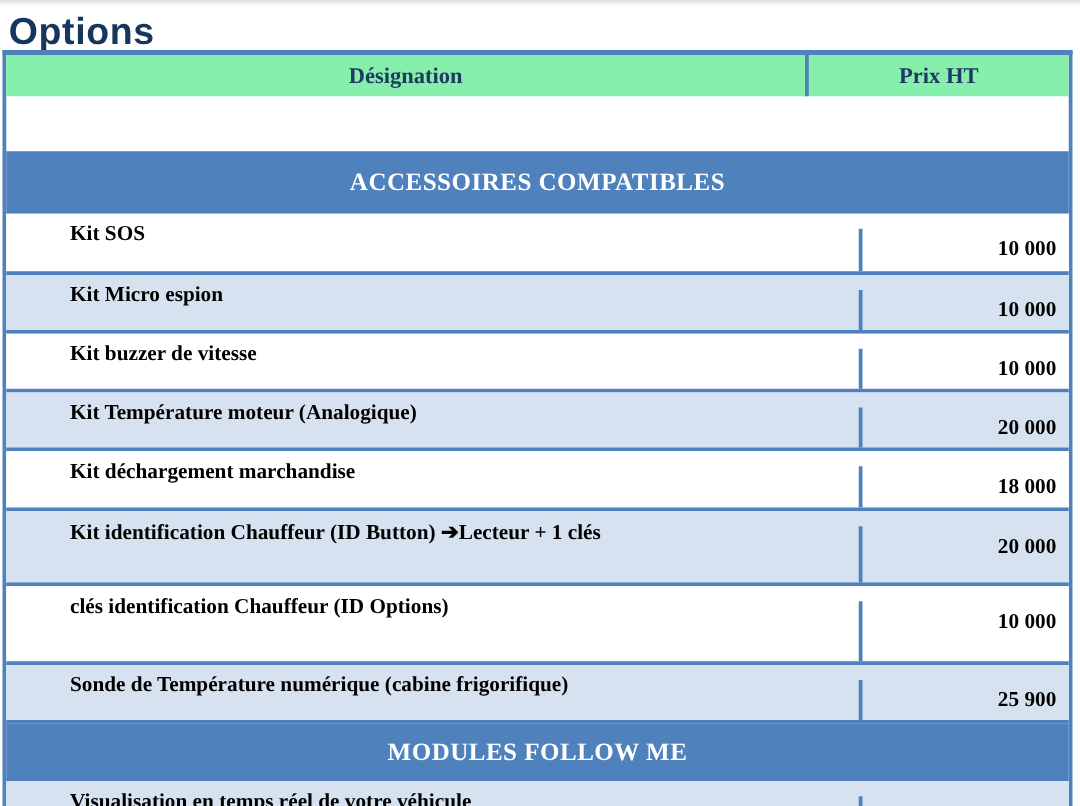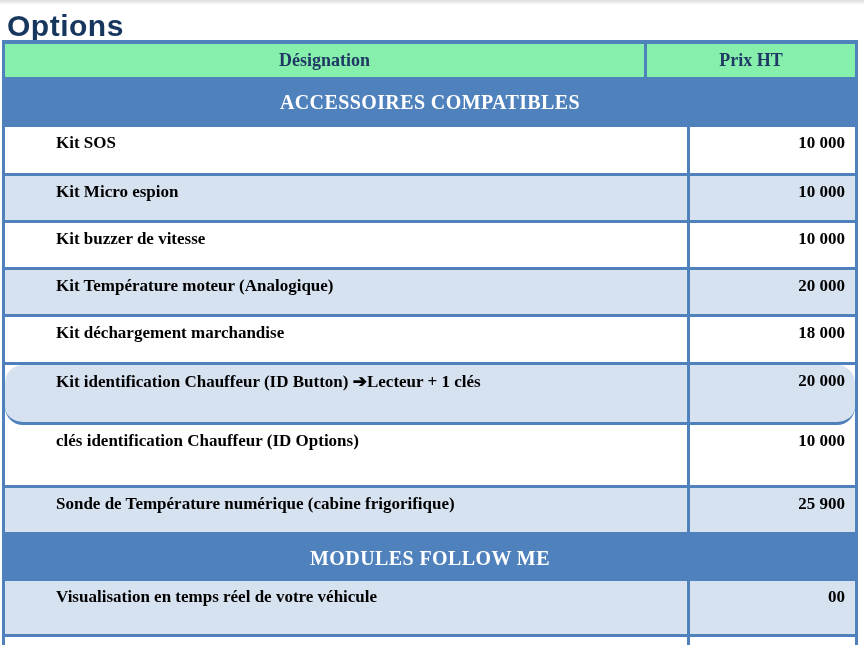--- a/index.html
+++ b/index.html
@@ -56,7 +56,7 @@
     font-size:20px;
     letter-spacing:0.4px;
   }
-  .band.band-0{height:50px;}
+  .band.band-0{height:50px;margin-top:44px;}
   .band.band-1{height:46px;}
 
   .row{

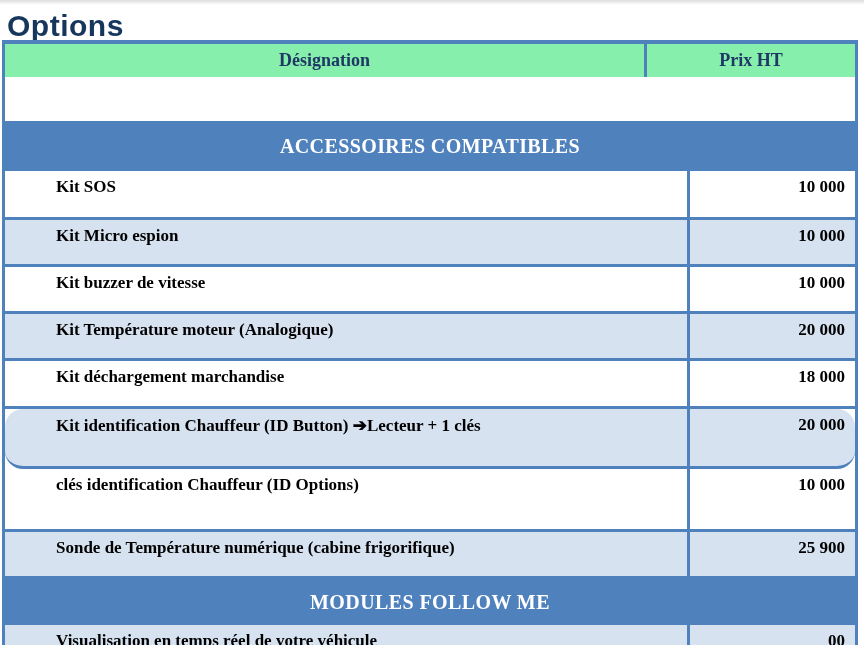--- a/index.html
+++ b/index.html
@@ -74,7 +74,7 @@
     border-left:3px solid var(--blue);
     padding:6px 10px 0 6px;
     text-align:right;
-    font-weight:bold;font-size:17px;color:#000;
+    font-weight:bold;font-size:17px;color:#000;margin-top:12px;
   }
 
   

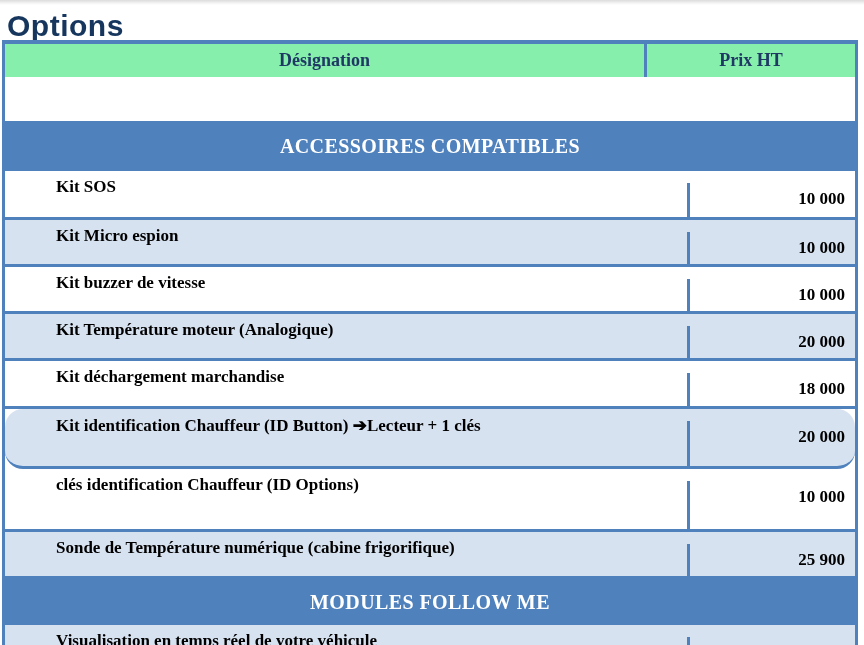--- a/index.html
+++ b/index.html
@@ -83,7 +83,7 @@
   .rows-0 .row:nth-child(3){min-height:47px;}
   .rows-0 .row:nth-child(4){min-height:47px;}
   .rows-0 .row:nth-child(5){min-height:48px;}
-  .rows-0 .row:nth-child(6){min-height:60px;border-radius:18px;}
+  .rows-0 .row:nth-child(6){min-height:60px;}
   .rows-0 .row:nth-child(7){min-height:63px;}
   .rows-0 .row:nth-child(8){min-height:47px;}
   .rows-1 .row:nth-child(1){min-height:56px;}

